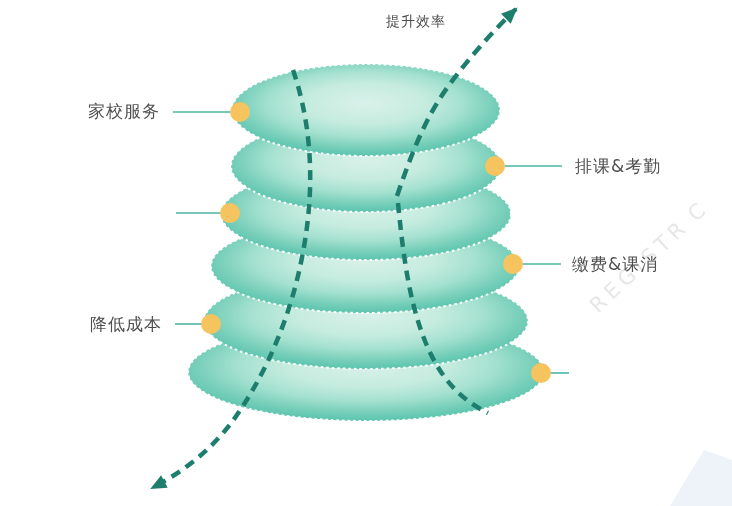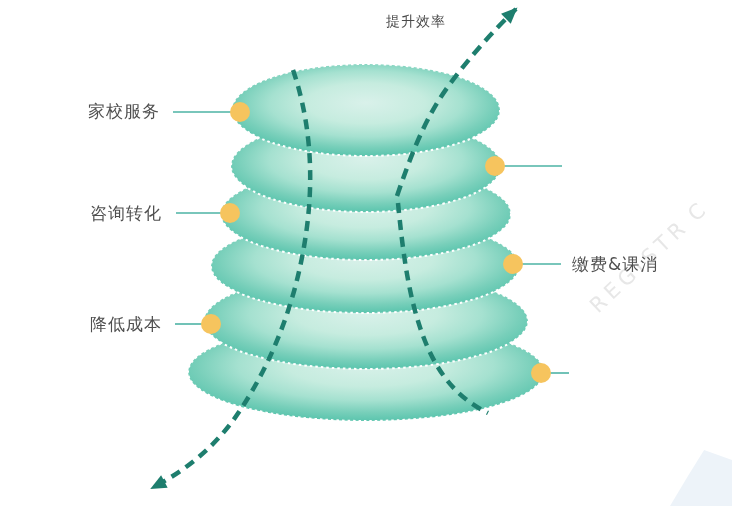--- a/index.html
+++ b/index.html
@@ -88,6 +88,7 @@
   <div class="lbl arrow-lbl-top" style="left:386px; top:11px;">提升效率</div>
 
   <div class="lbl" style="left:88px;  top:101px;">家校服务</div>
+  <div class="lbl" style="left:575px; top:156px;">排课&amp;考勤</div>
   <div class="lbl" style="left:90px;  top:203px;">咨询转化</div>
   <div class="lbl" style="left:572px; top:254px;">缴费&amp;课消</div>
   <div class="lbl" style="left:90px;  top:314px;">降低成本</div>

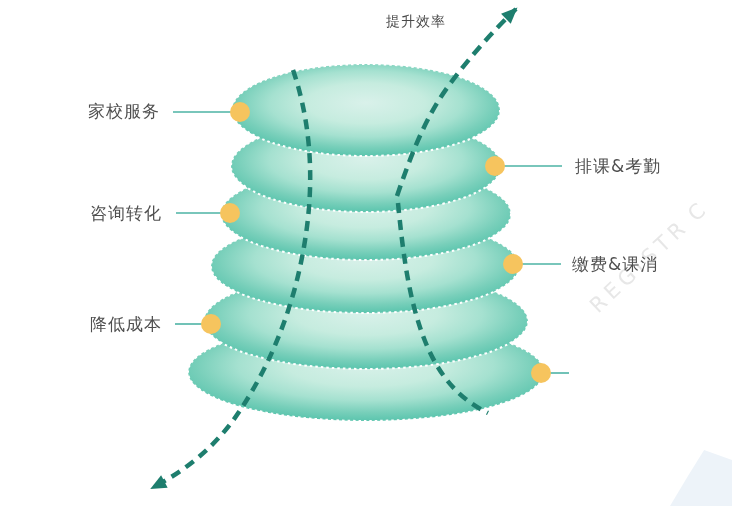--- a/index.html
+++ b/index.html
@@ -89,7 +89,6 @@
 
   <div class="lbl" style="left:88px;  top:101px;">家校服务</div>
   <div class="lbl" style="left:575px; top:156px;">排课&amp;考勤</div>
-  <div class="lbl" style="left:90px;  top:203px;">咨询转化</div>
   <div class="lbl" style="left:572px; top:254px;">缴费&amp;课消</div>
   <div class="lbl" style="left:90px;  top:314px;">降低成本</div>
 

